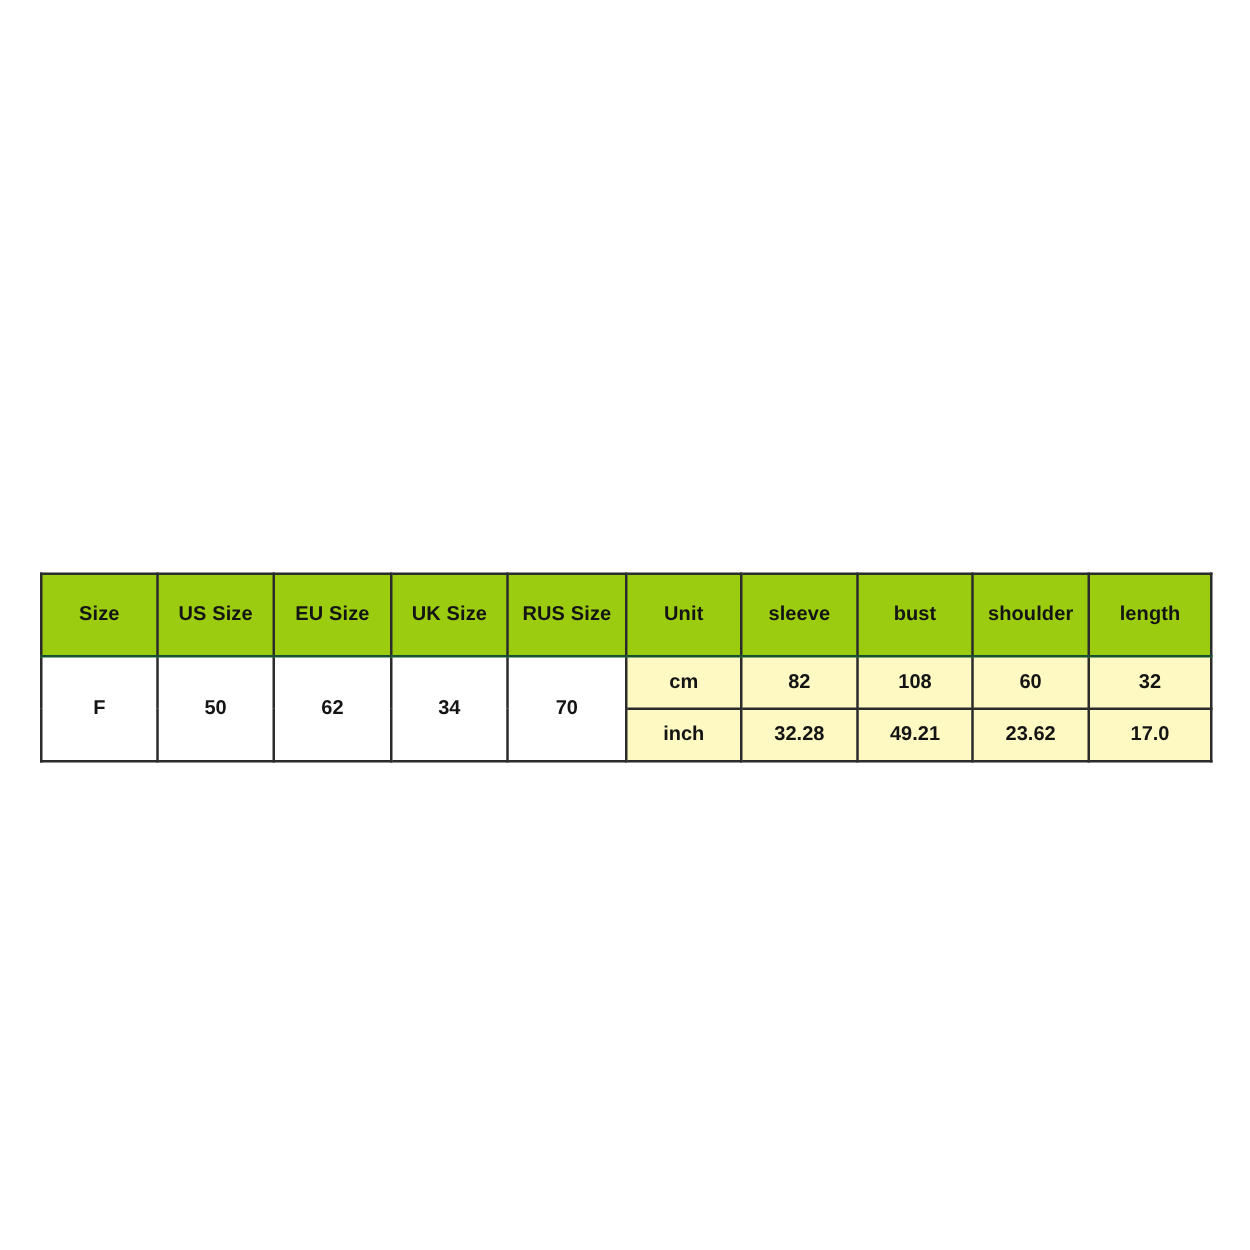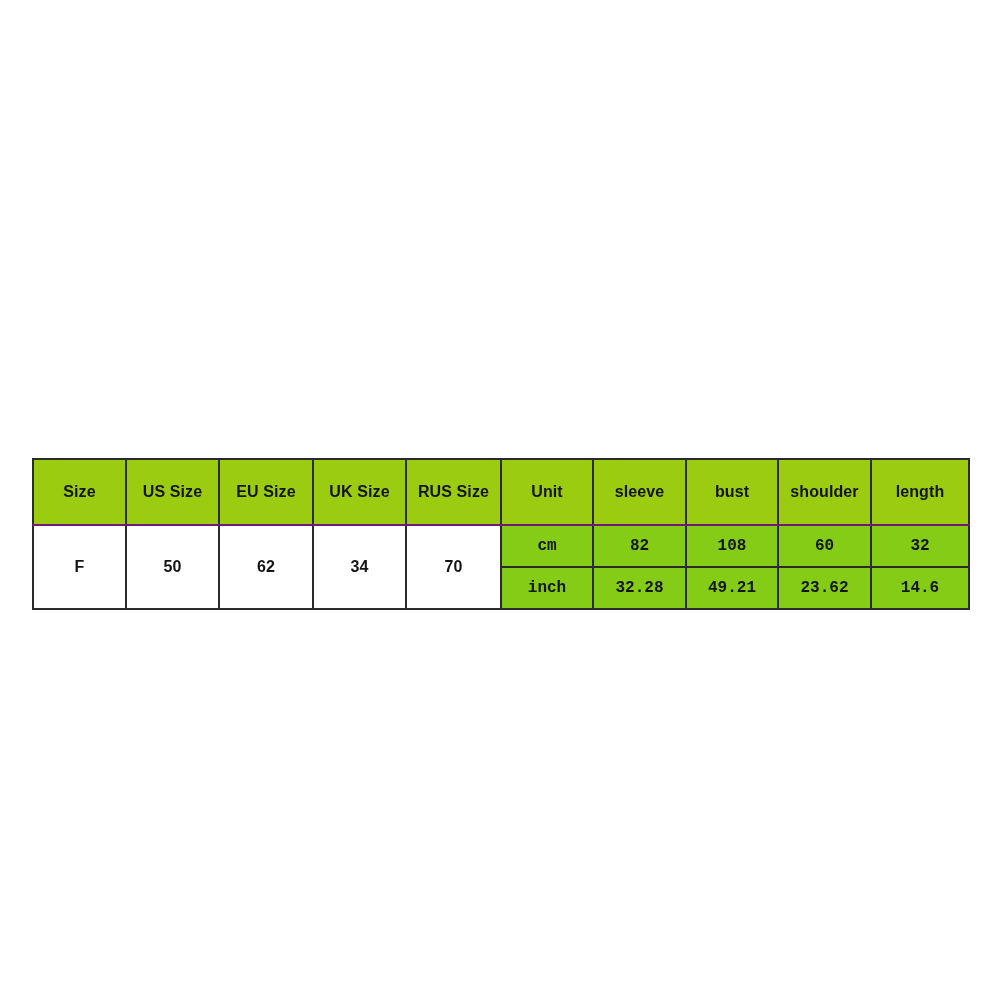--- a/index.html
+++ b/index.html
@@ -44,7 +44,7 @@
     background: #9BCC10;
     height: 64px;
     font-size: 16px;
-    border-bottom: 2px solid #701a75;
+    border-bottom: 2px solid #14532d;
     letter-spacing: 0.1px;
   }
 

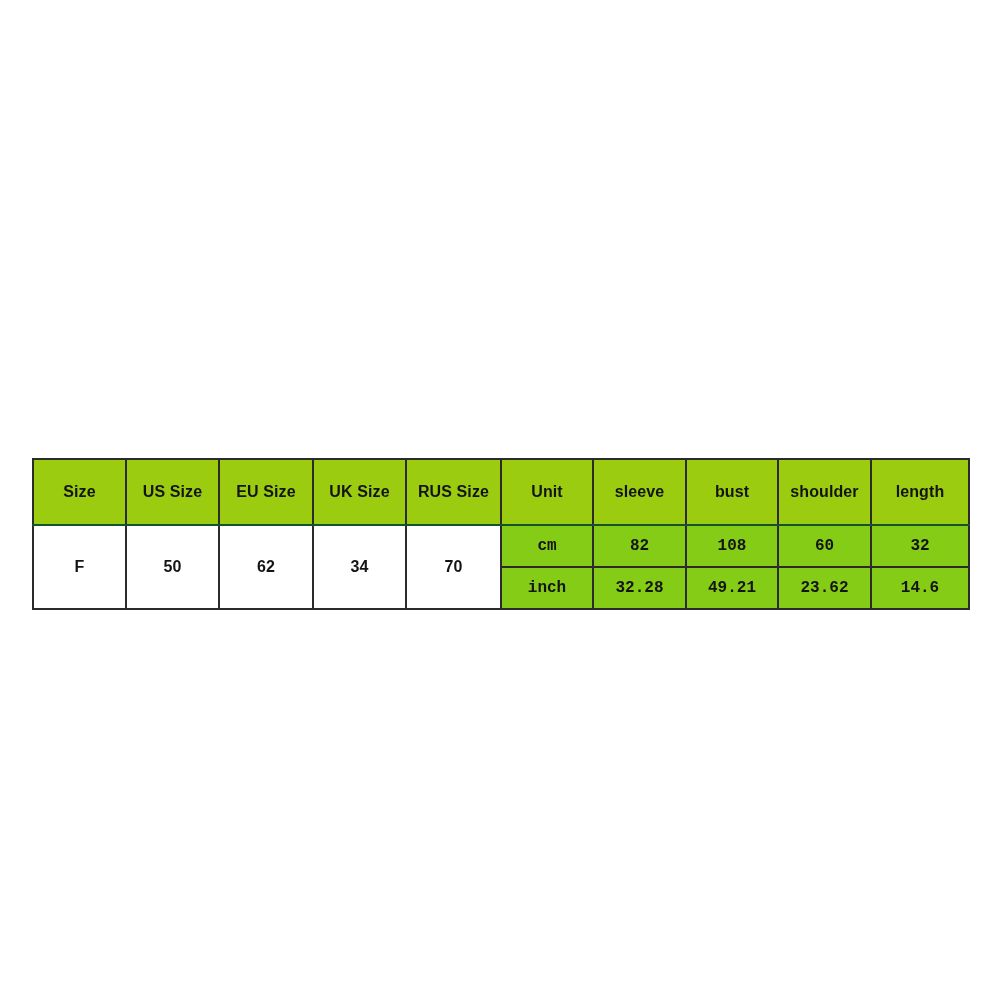--- a/index.html
+++ b/index.html
@@ -60,8 +60,7 @@
   td.value-cell {
     height: 40px;
     font-size: 16px;
-    background: #84cc16;
-    font-family: Liberation Mono, monospace;
+    background: #fef9c3;
   }
 
   

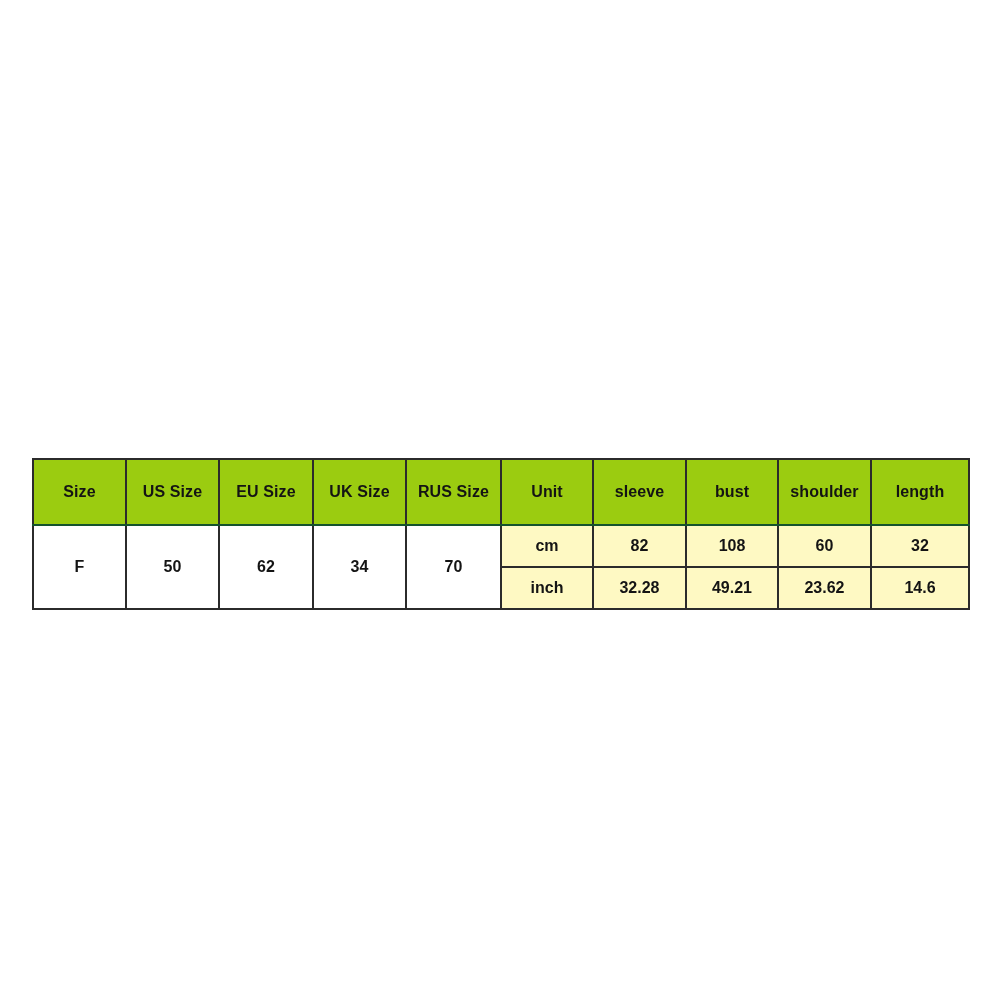--- a/index.html
+++ b/index.html
@@ -124,7 +124,7 @@
         <td class="value-cell">32.28</td>
         <td class="value-cell">49.21</td>
         <td class="value-cell">23.62</td>
-        <td class="value-cell">14.6</td>
+        <td class="value-cell">17.0</td>
       </tr>
     </tbody>
   </table>

